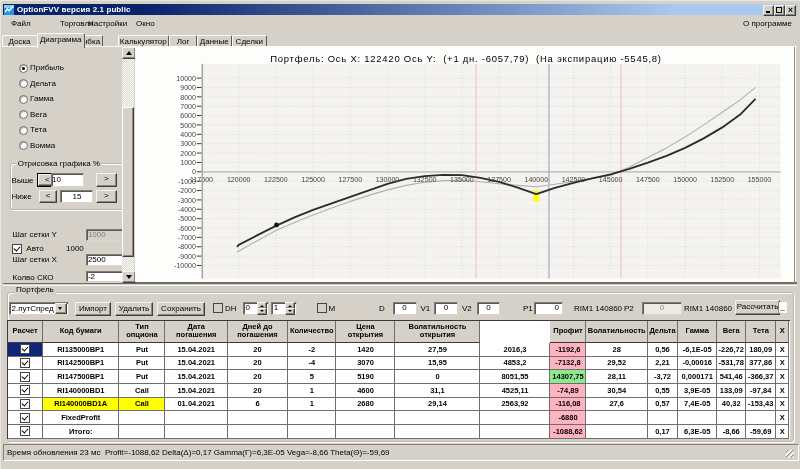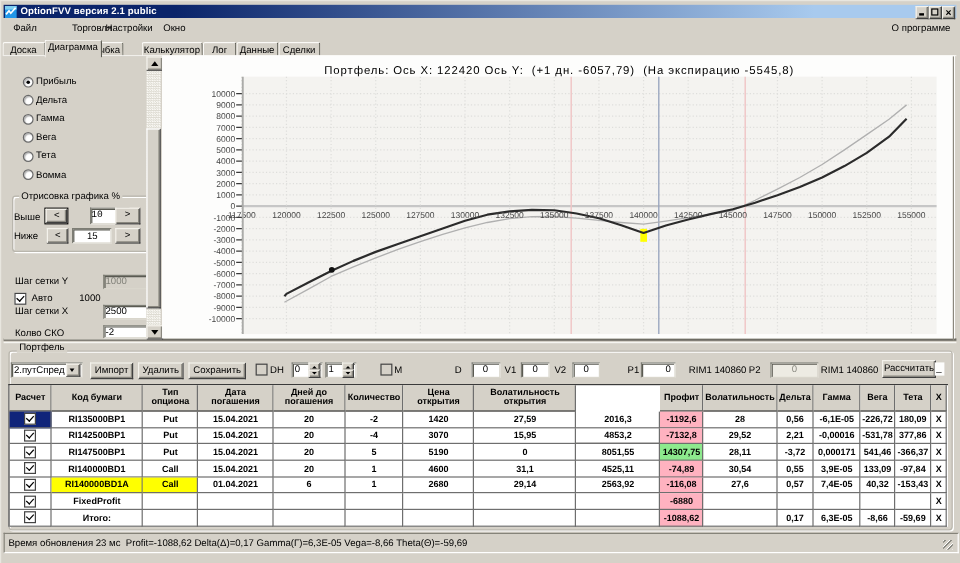--- a/index.html
+++ b/index.html
@@ -83,7 +83,7 @@
  <div class="abs" style="left:34.3px;top:126.4px;width:18.1px;height:12.5px;border:1px solid #000;">
       <div class="btn" style="left:0;top:0;right:0;bottom:0;font-size:8px;line-height:9px;">&lt;</div>
     </div>
- <div class="tb" style="left:72px;top:126.9px;width:31px;height:11.5px;line-height:11px;font-family:Liberation Mono, monospace;">10</div>
+ <div class="tb" style="left:48px;top:126.9px;width:31px;height:11.5px;line-height:11px;">10</div>
  <div class="btn" style="left:92.6px;top:126.9px;width:19.4px;height:11.5px;font-size:8px;line-height:10px;">&gt;</div>
  <div class="lbl" style="left:8.6px;top:145.5px;">Ниже</div>
  <div class="btn" style="left:35.8px;top:143.4px;width:16.6px;height:11.5px;font-size:8px;line-height:10px;">&lt;</div>

